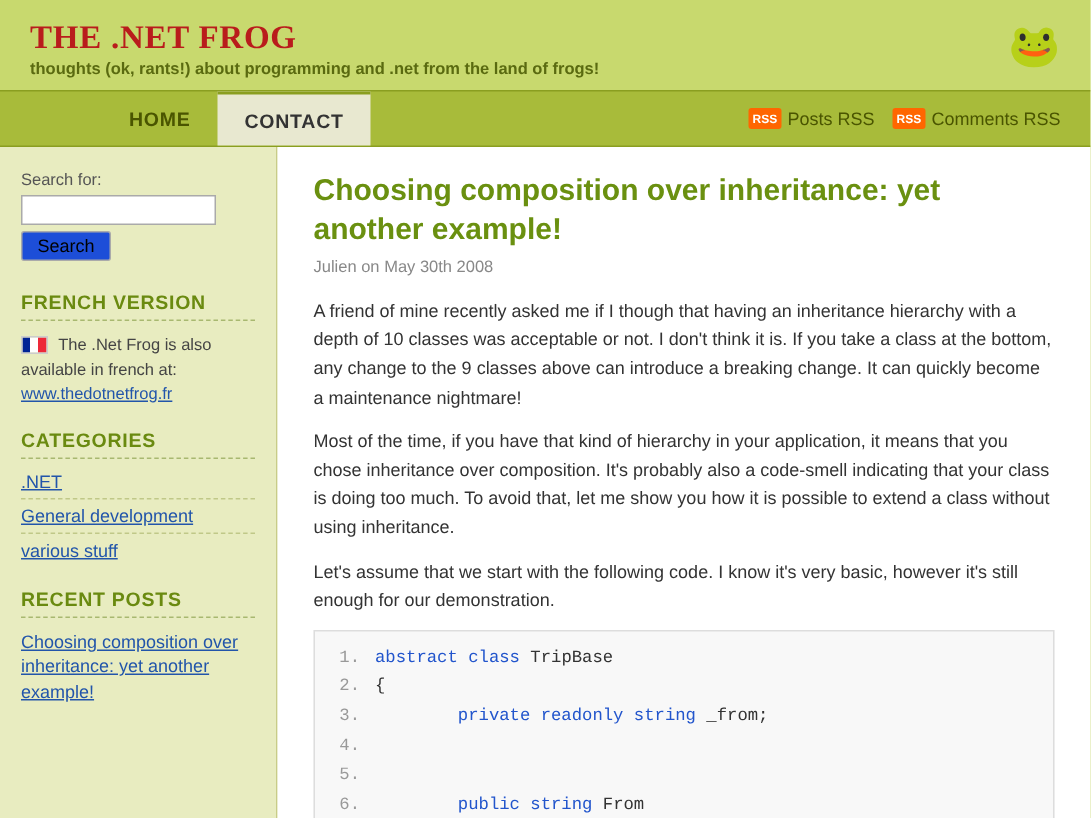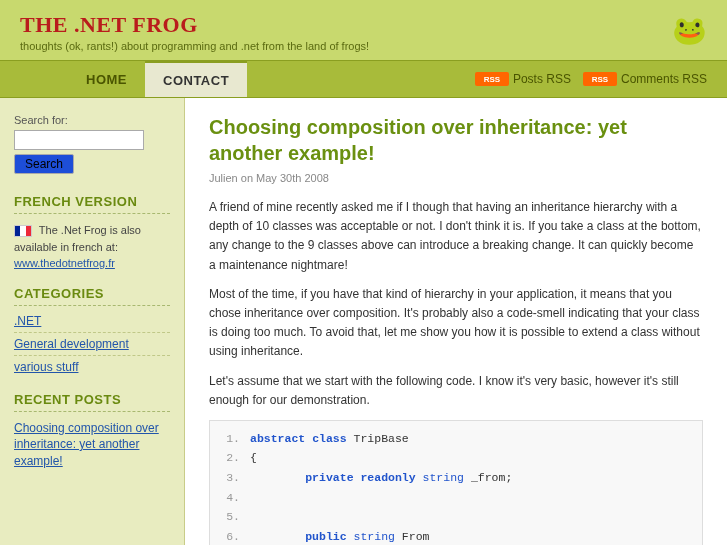--- a/index.html
+++ b/index.html
@@ -30,6 +30,7 @@
       font-size: 11px;
       color: #5a6a10;
       margin-top: 2px;
+      font-weight: bold;
     }
     #frog-icon {
       font-size: 28px;

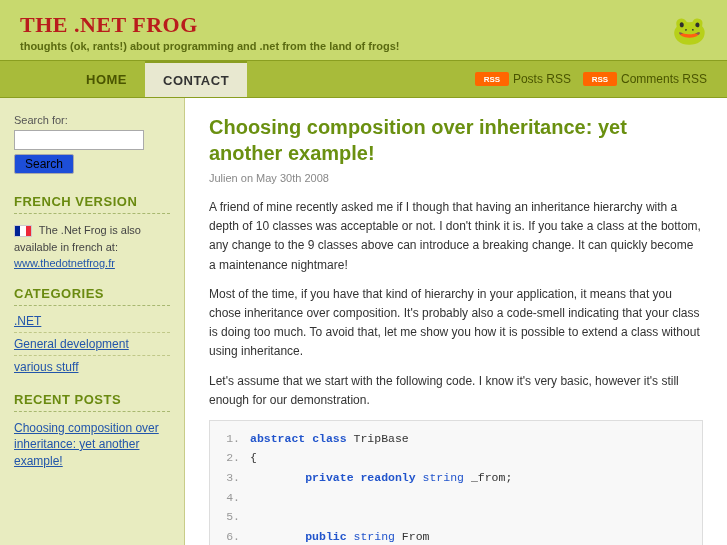--- a/index.html
+++ b/index.html
@@ -83,7 +83,7 @@
       cursor: pointer;
     }
     .rss-icon {
-      width: 34px;
+      width: 22px;
       height: 14px;
       background: #f60;
       border-radius: 2px;

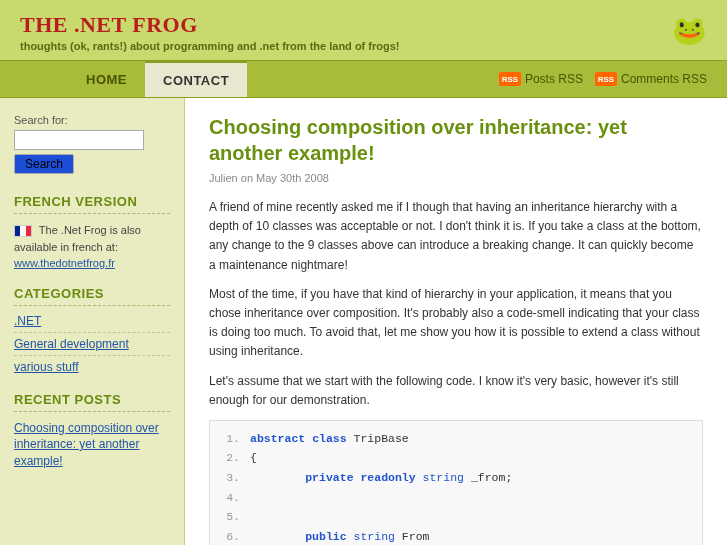--- a/index.html
+++ b/index.html
@@ -240,7 +240,7 @@
       text-align: right;
       user-select: none;
     }
-    .code-keyword { color: #2255cc; font-weight: bold; }
+    .code-keyword { color: #2255cc; font-weight: normal; }
     .code-type { color: #2255cc; }
     .code-normal { color: #333; }
   </style>

